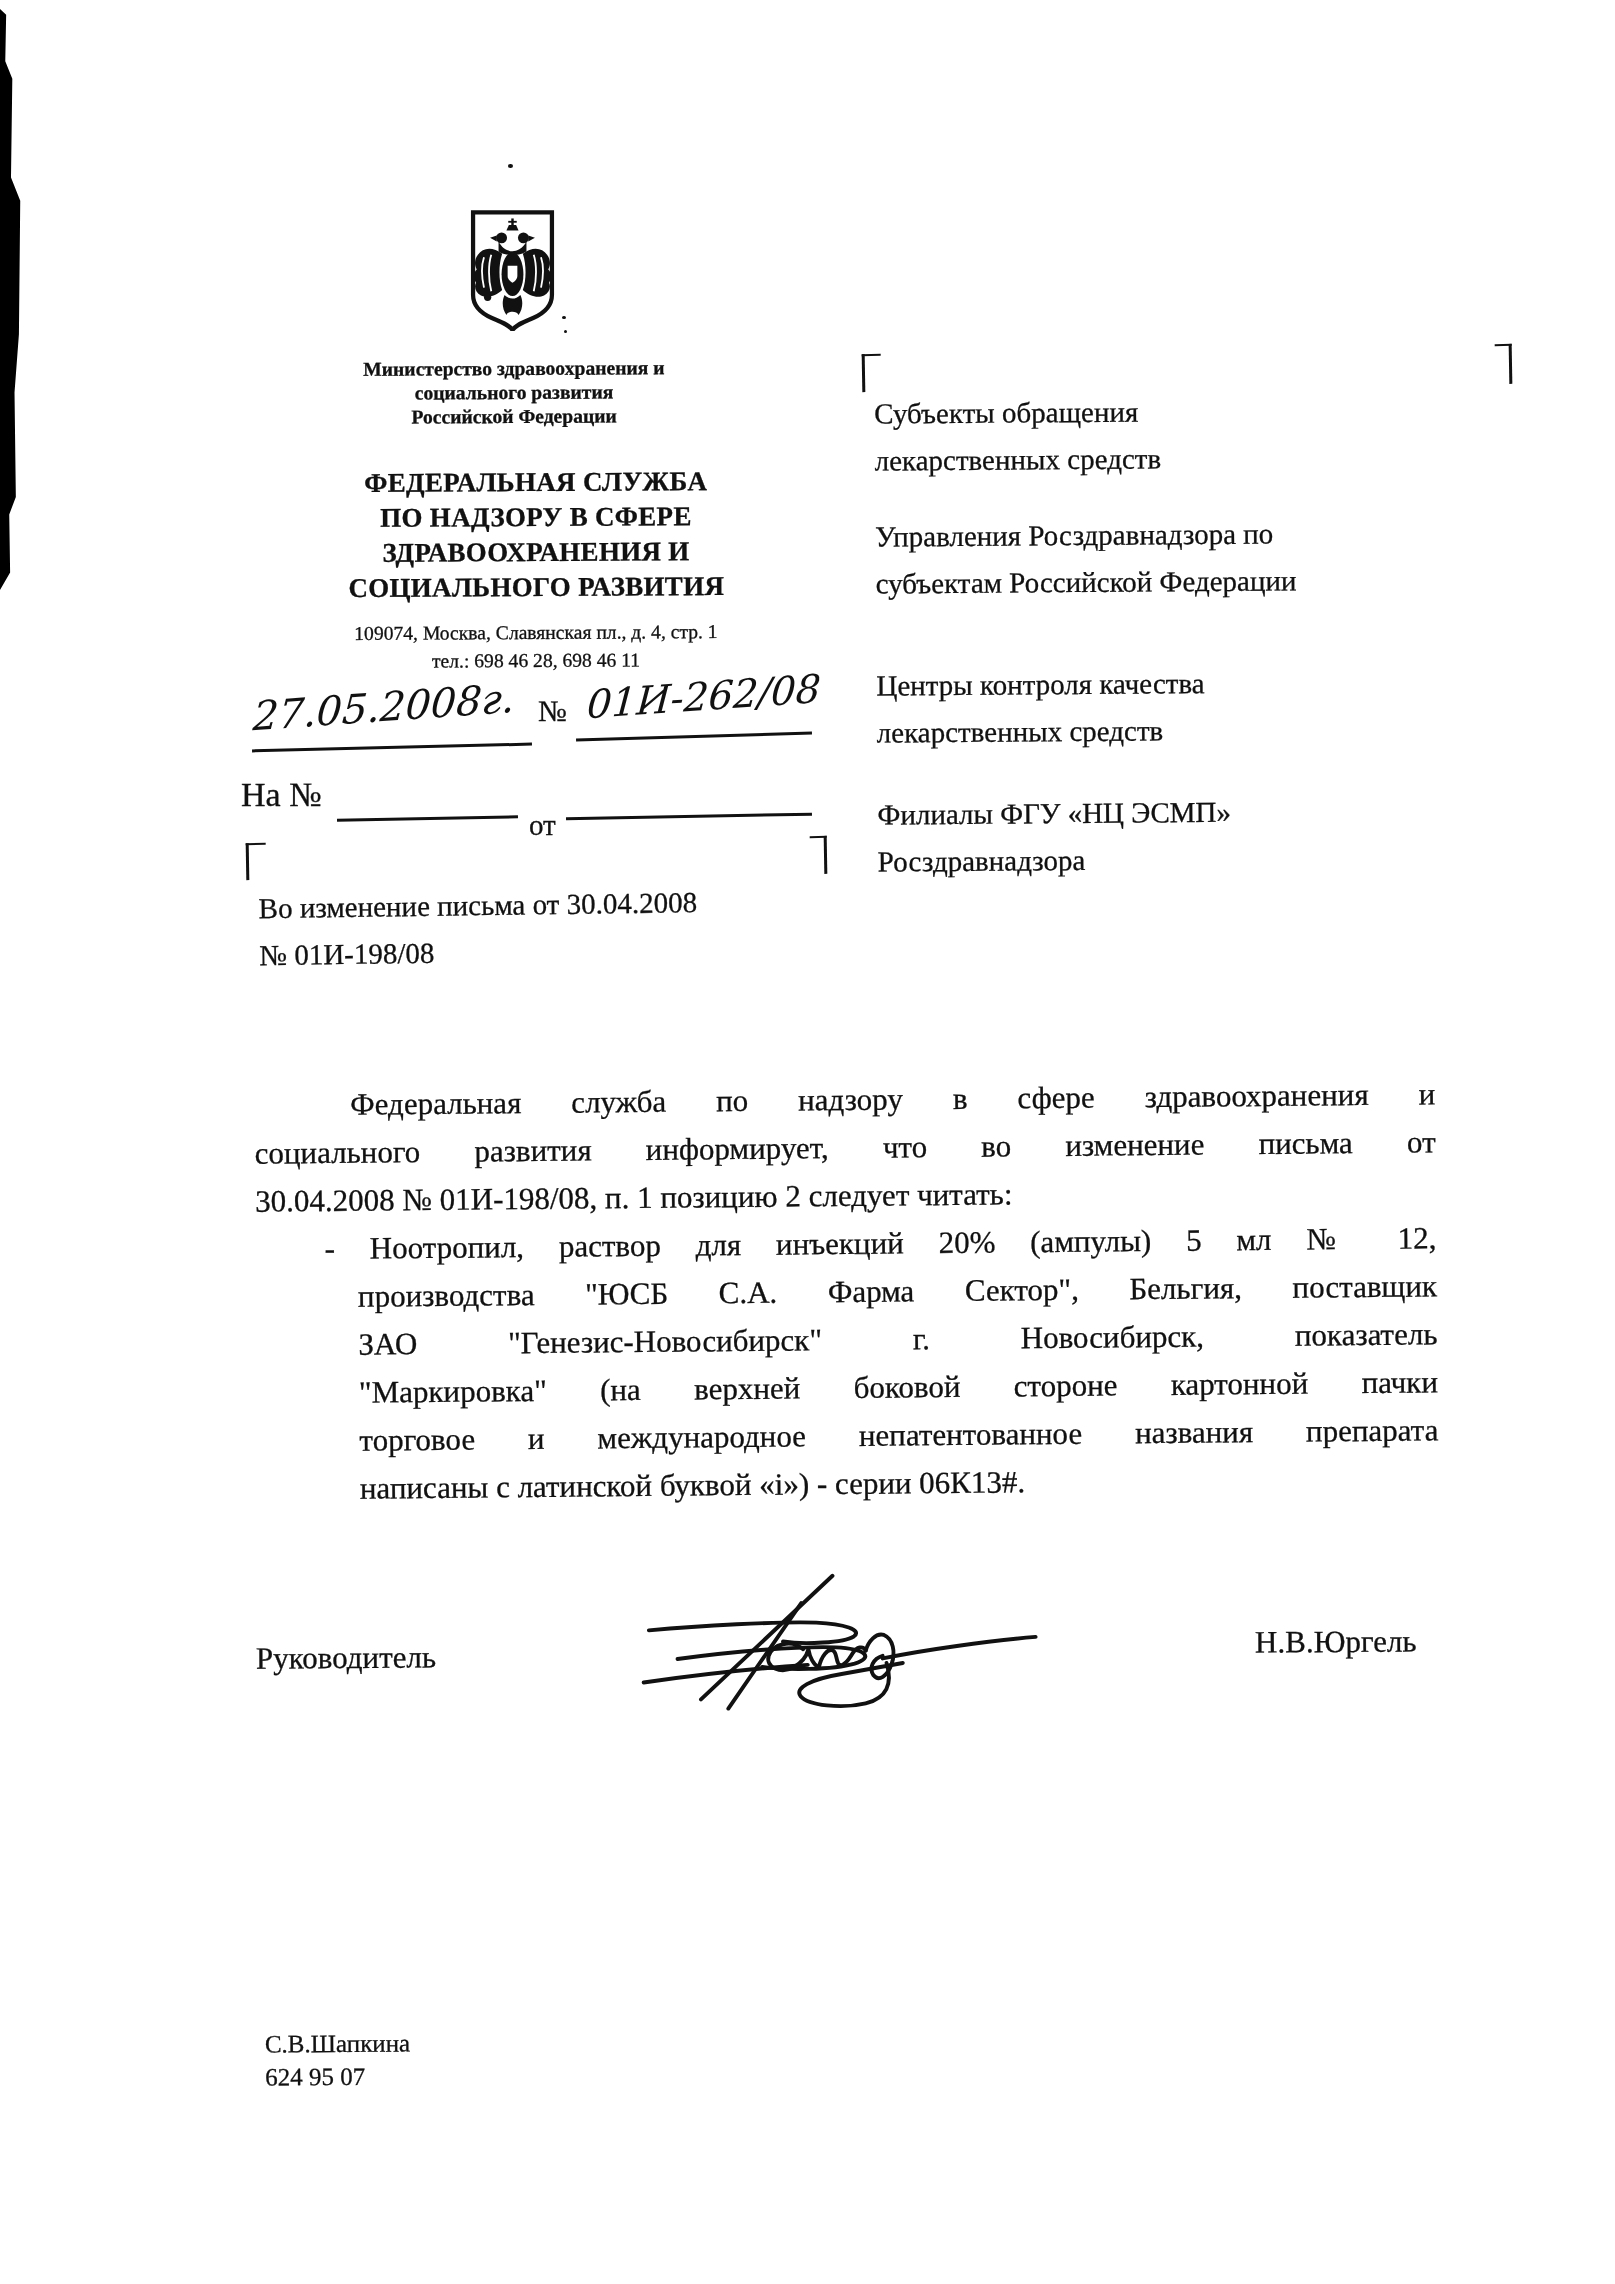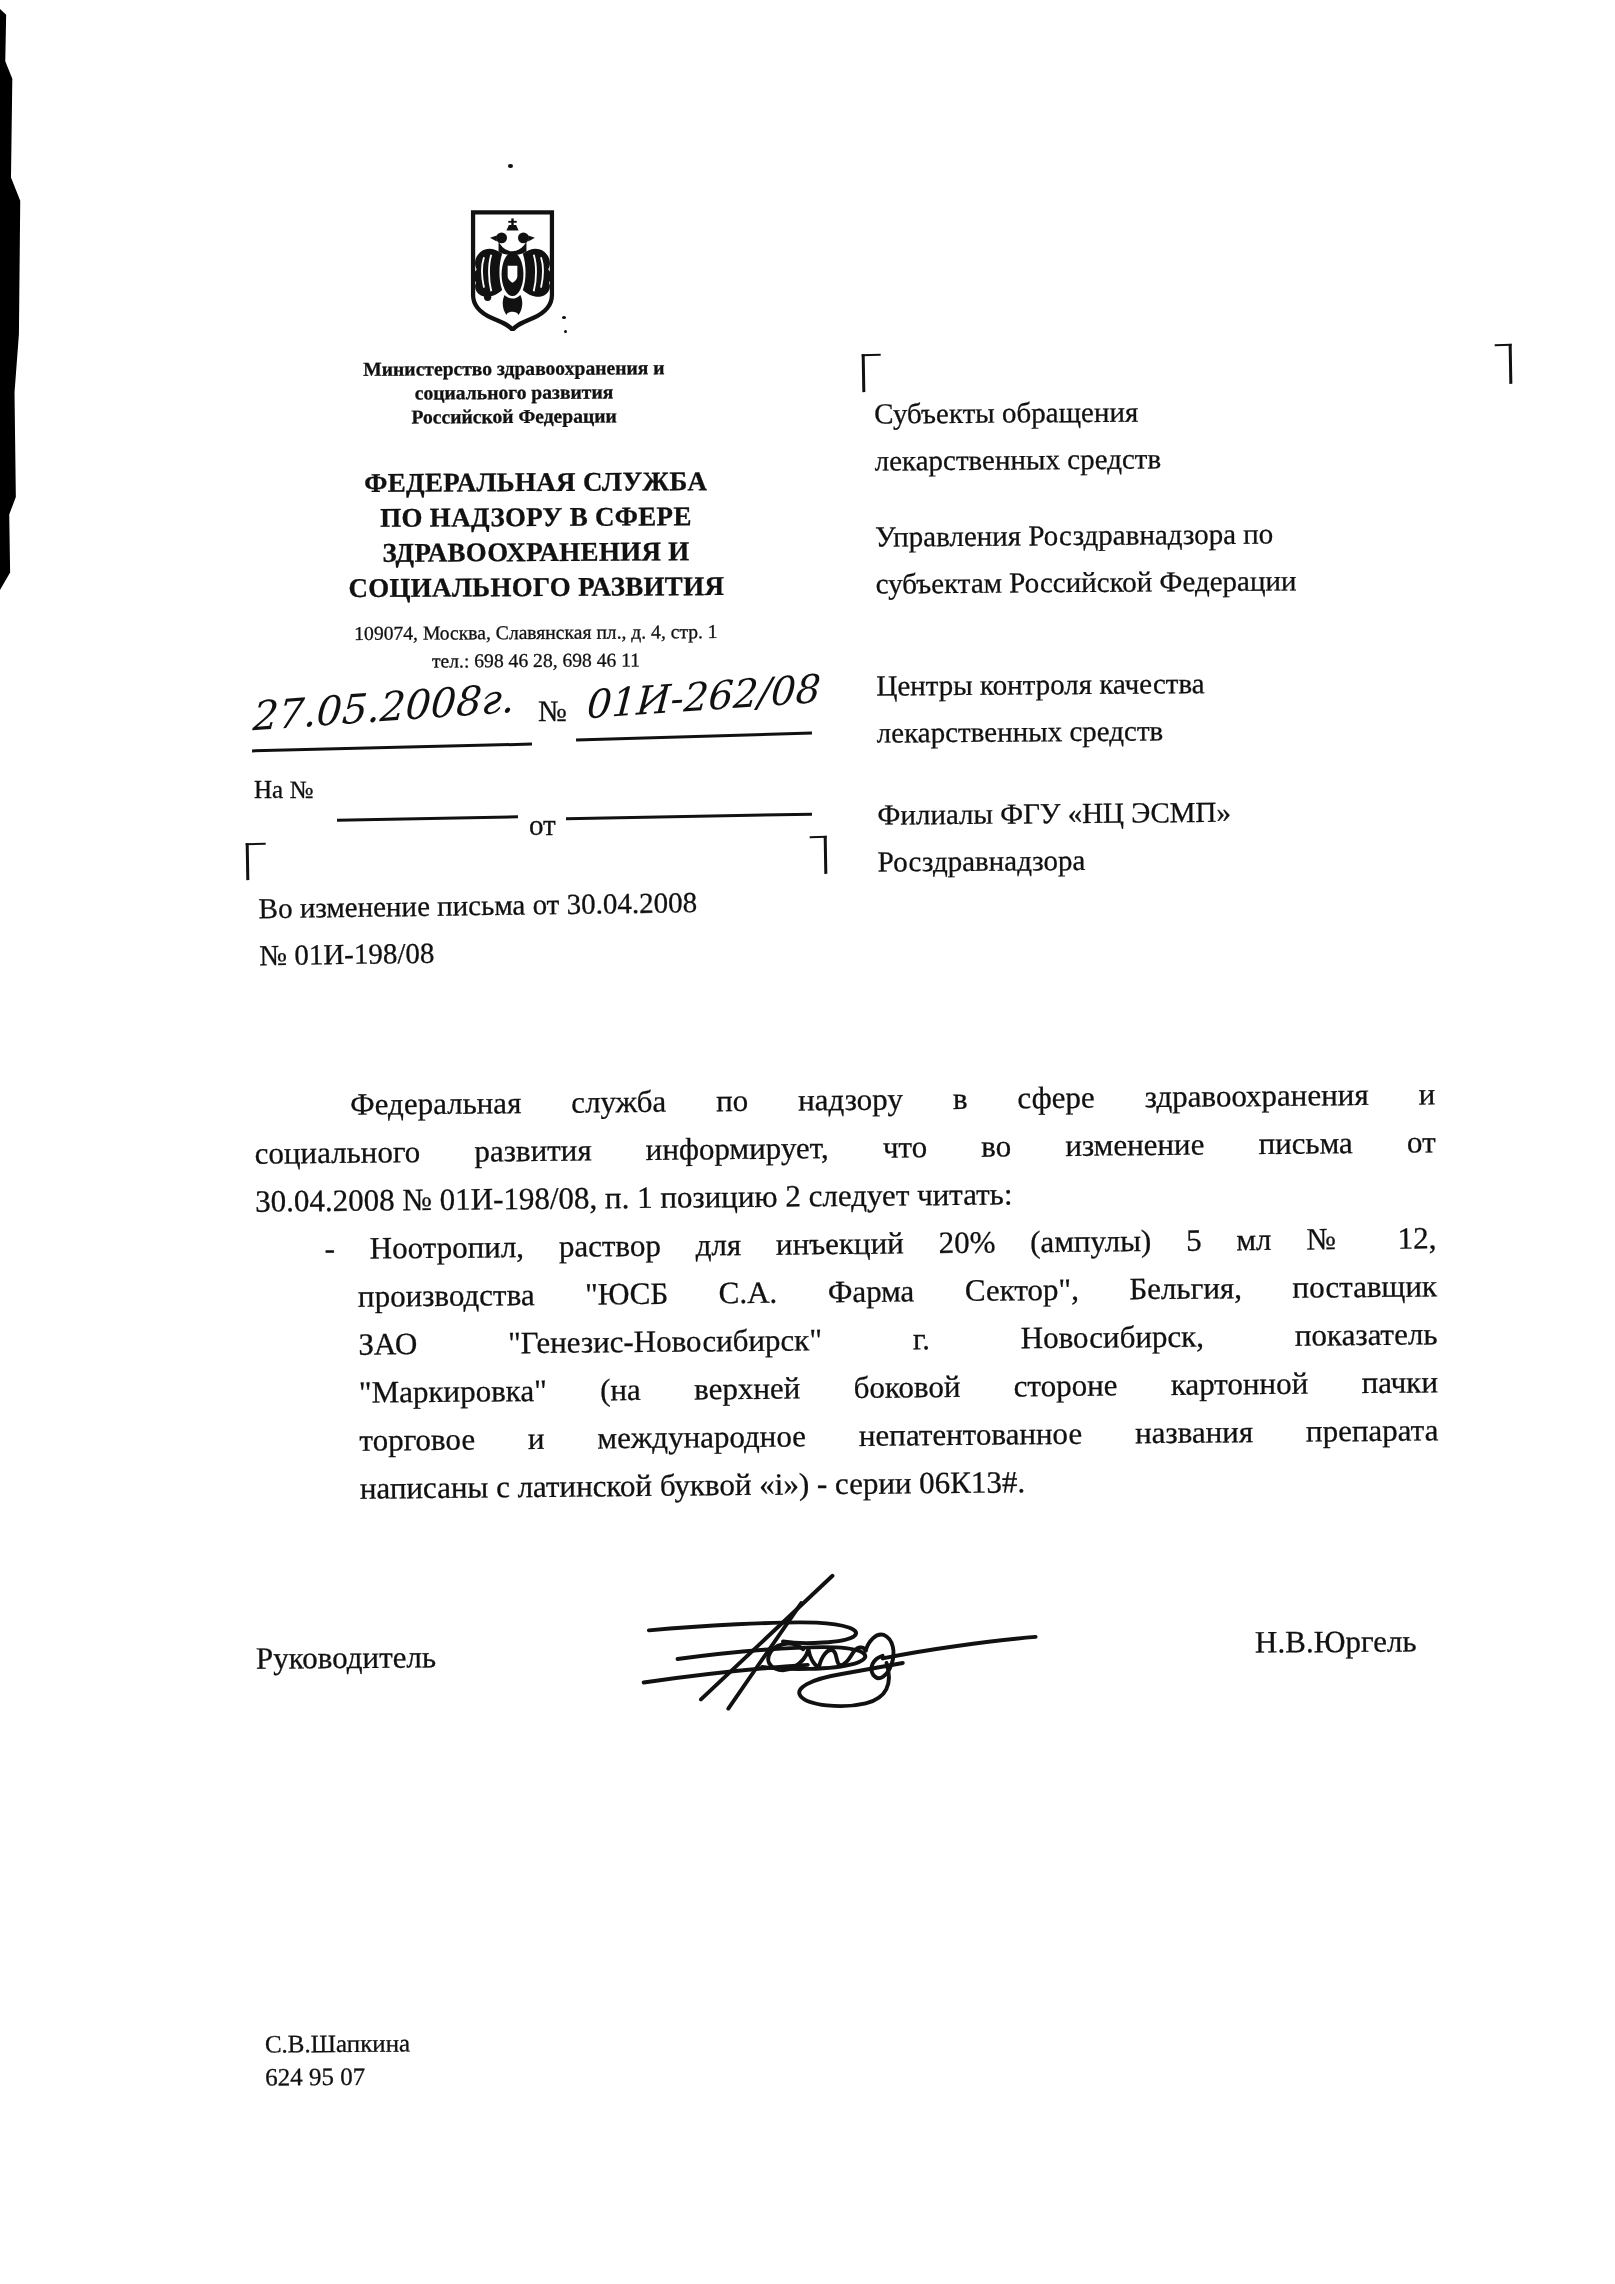--- a/index.html
+++ b/index.html
@@ -39,7 +39,7 @@
   .uline{position:absolute;height:2.6px;background:#111;}
   #u1{left:252px;top:746px;width:280px;transform:rotate(-1.4deg);}
   #u2{left:576px;top:735px;width:236px;transform:rotate(-1.7deg);}
-  #na-label{left:254px;top:776px;font-size:25px;}
+  #na-label{left:241px;top:776px;font-size:34px;}
   #ot-label{left:529px;top:778px;font-size:29px;margin-top:31px;}
   #u3{left:337px;top:817px;width:181px;transform:rotate(-1.1deg);}
   #u4{left:566px;top:815px;width:246px;transform:rotate(-1.1deg);}

